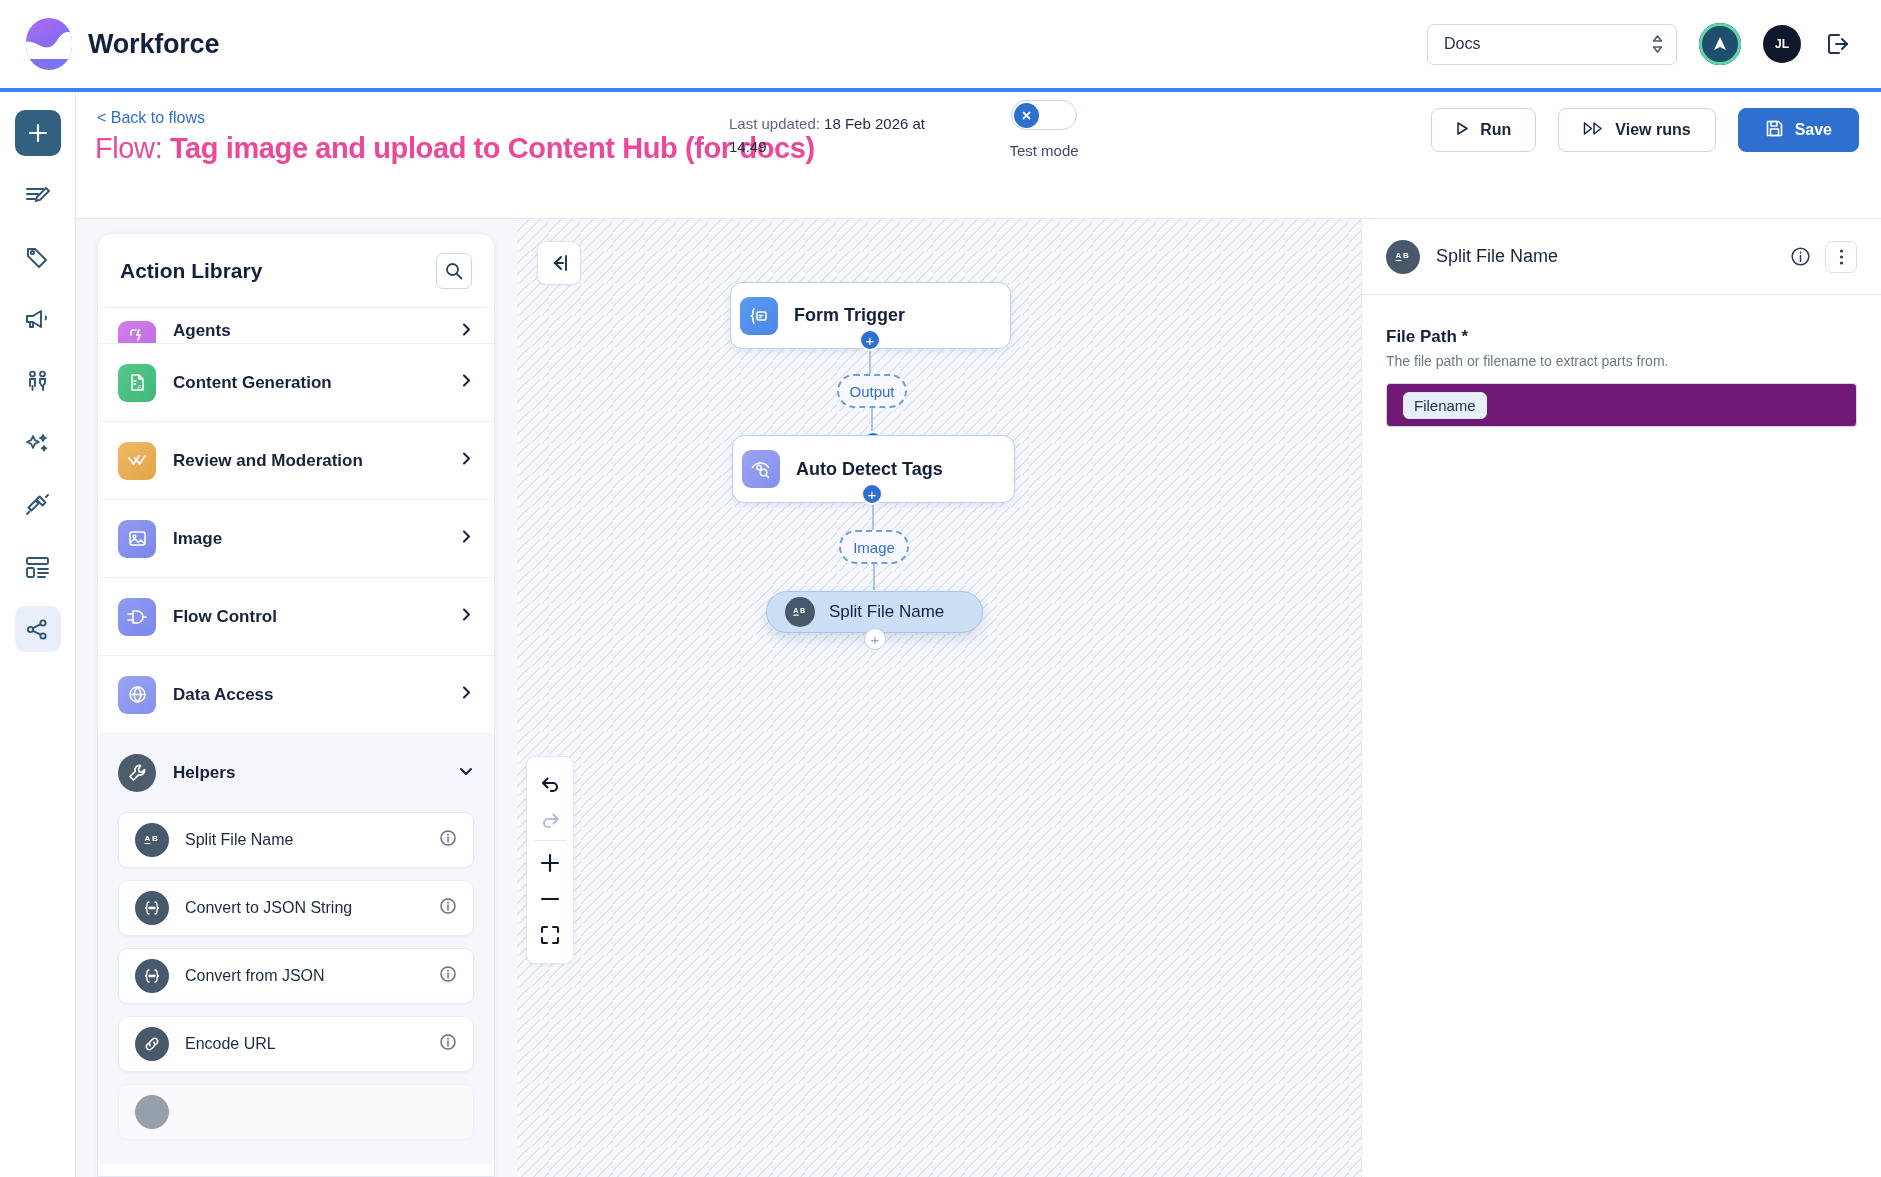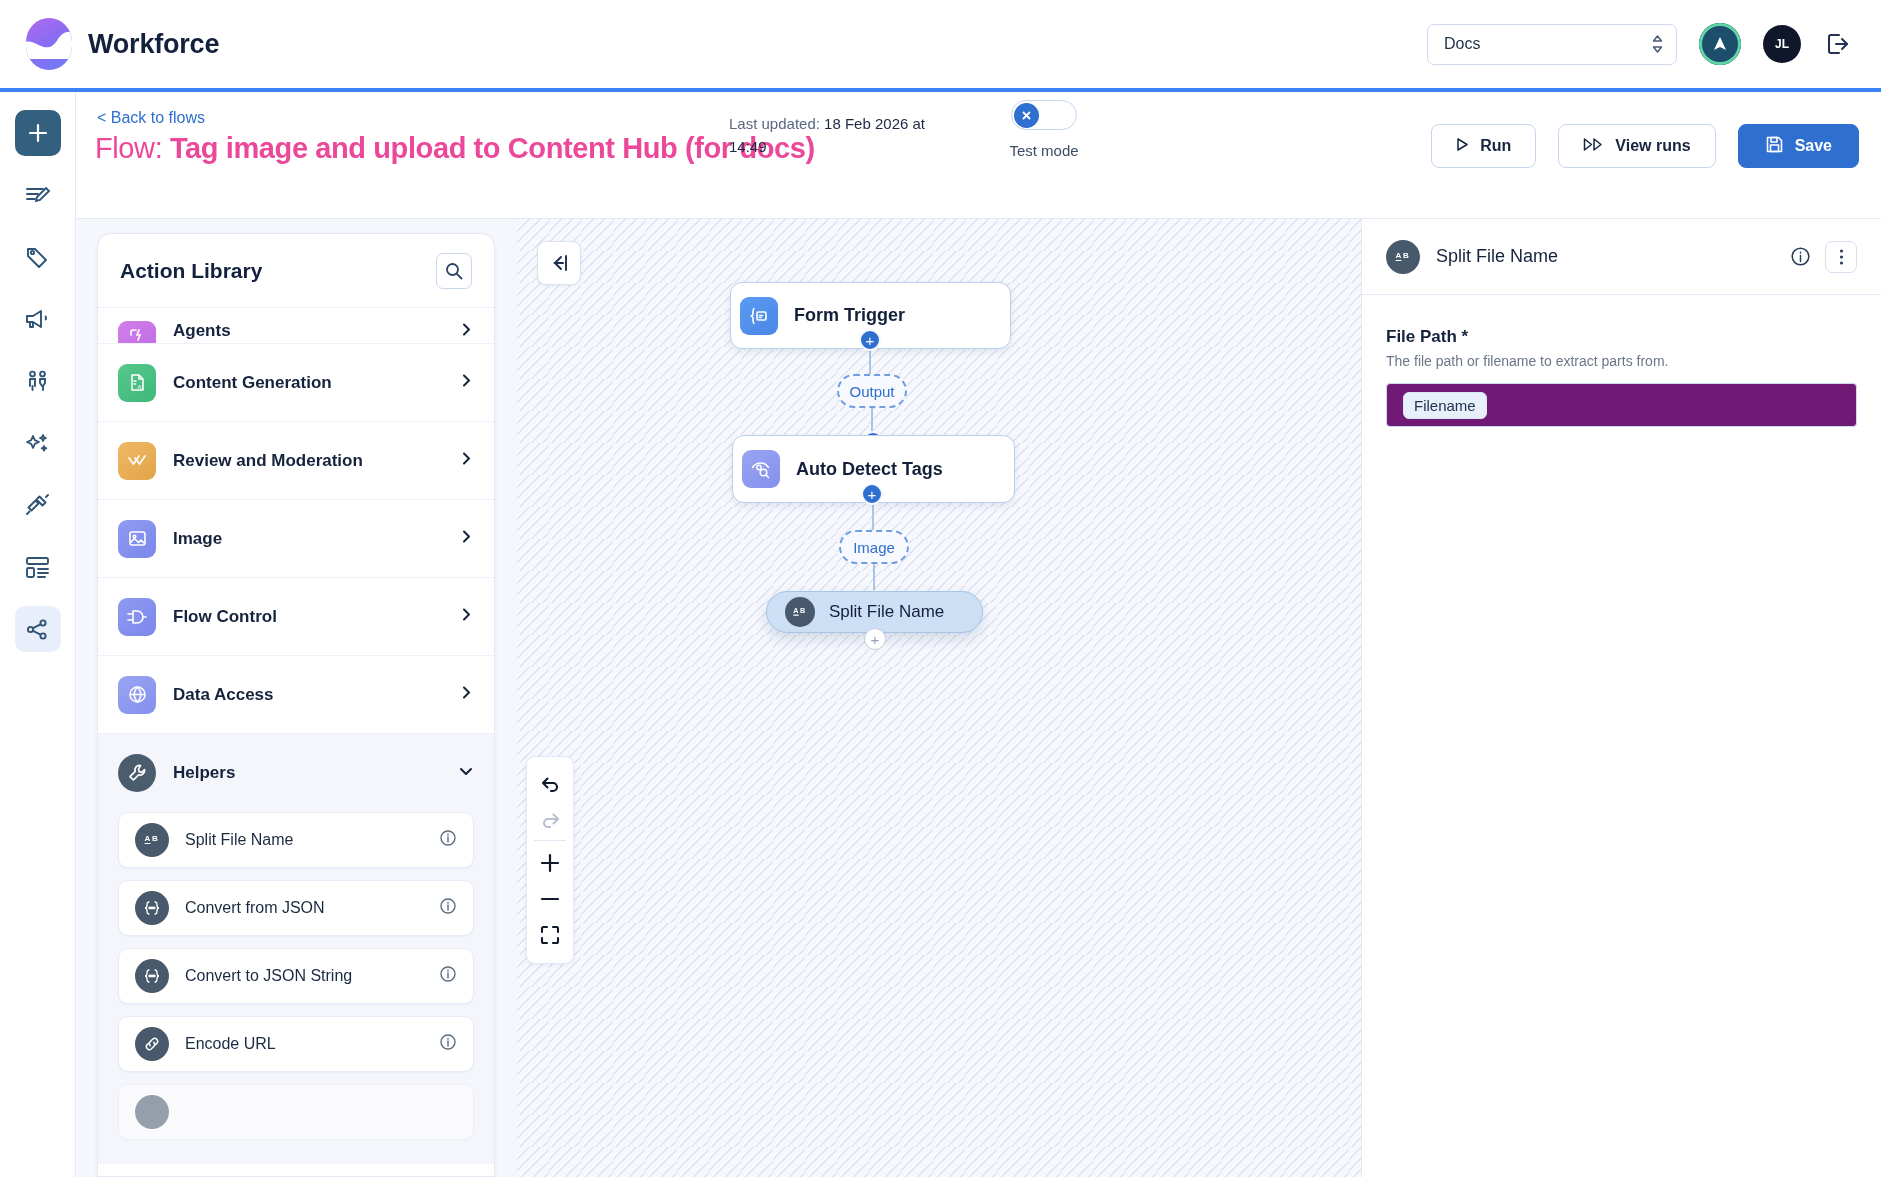--- a/index.html
+++ b/index.html
@@ -92,7 +92,7 @@
     background:#2f6fd0; color:#fff; font-size:14px; display:flex; align-items:center; justify-content:center;
   }
   .testmode-label { font-size:15px; color:#3b4a66; margin-top: 12px; }
-  .btn-row { position:absolute; right: 22px; top: 32px; display:flex; align-items:center; gap: 22px; }
+  .btn-row { position:absolute; right: 22px; top: 16px; display:flex; align-items:center; gap: 22px; }
   .btn {
     height: 44px; border-radius: 8px; display:flex; align-items:center; justify-content:center;
     gap: 11px; font-size: 16px; font-weight: 700; padding: 0 24px;

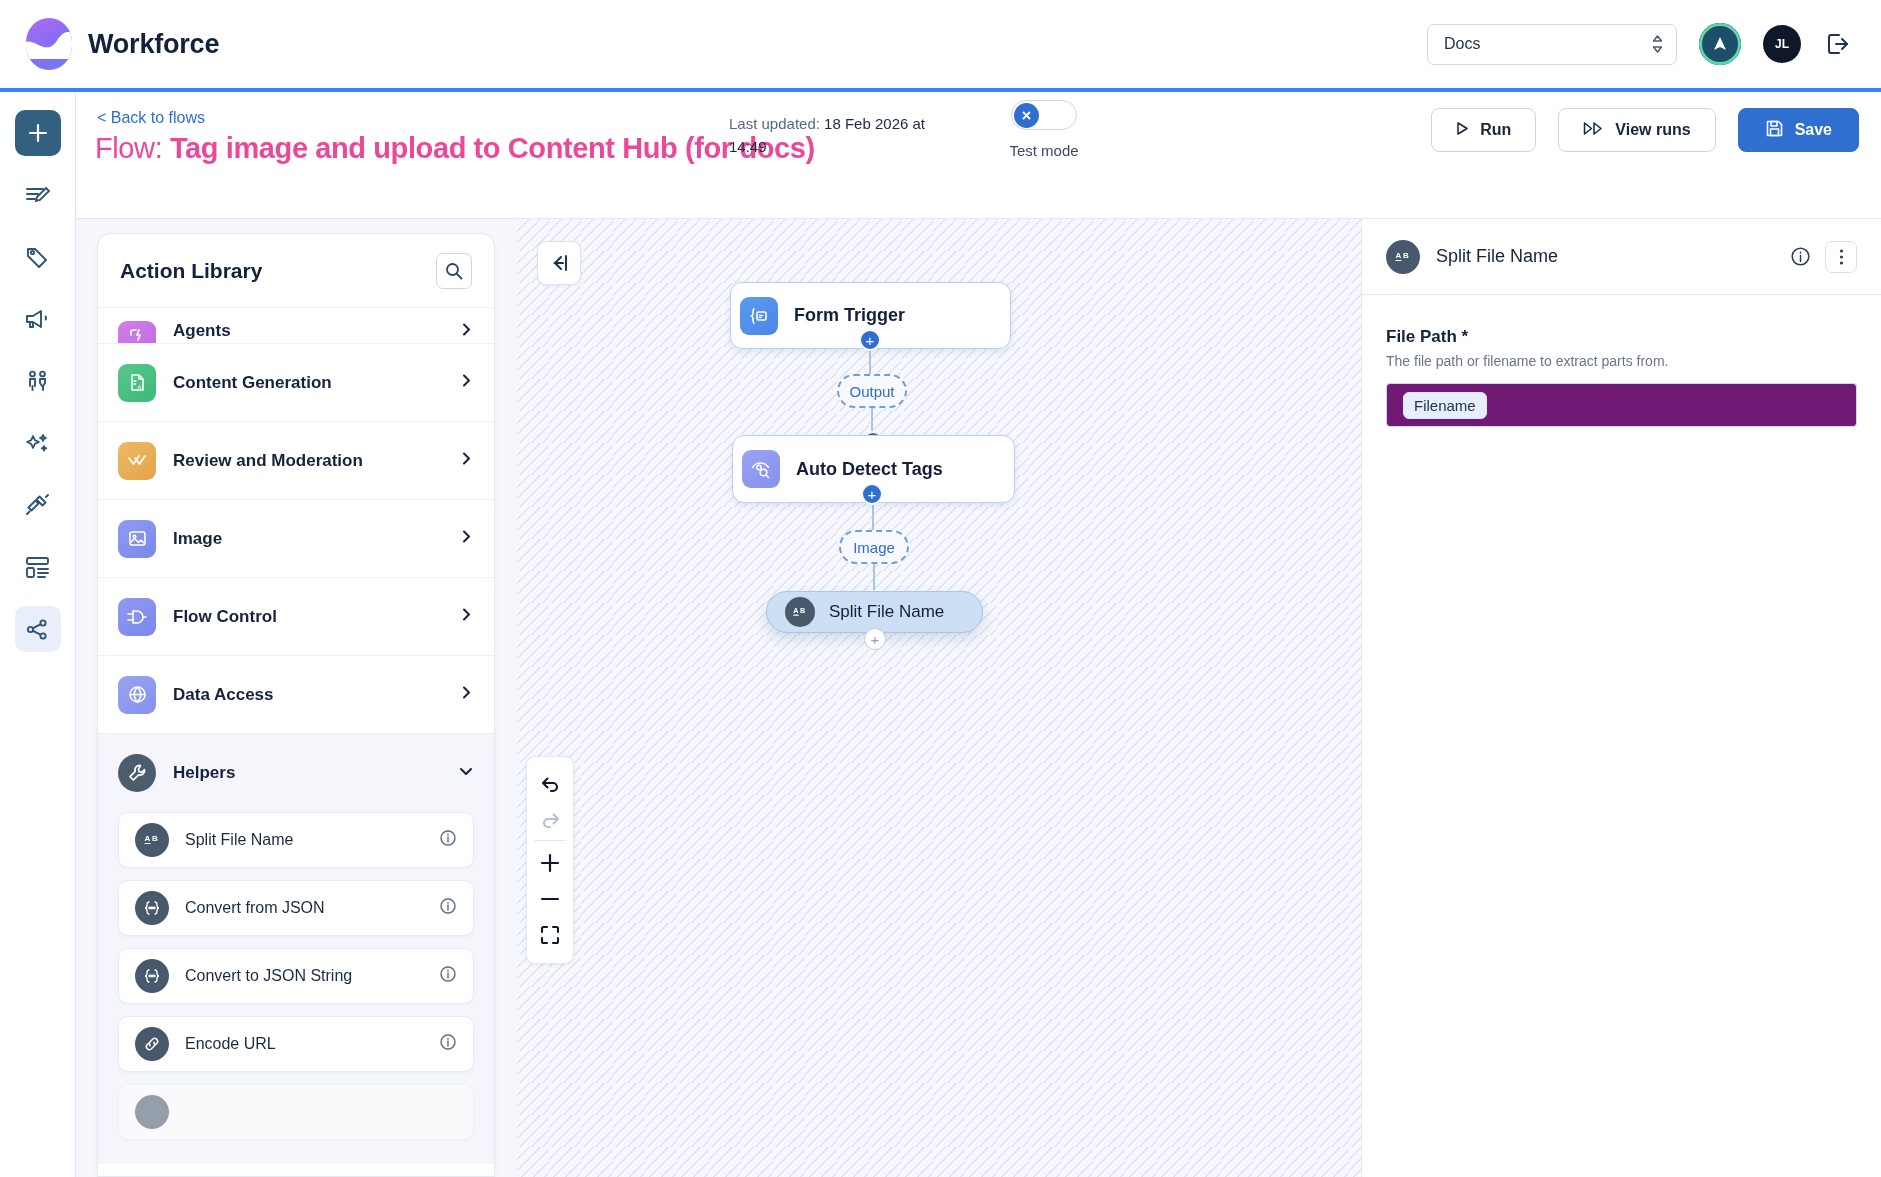--- a/index.html
+++ b/index.html
@@ -506,6 +506,24 @@
                 </svg>
             </div>
             <div class="helper-label">Split File Name</div>
+            <div class="info-ico">
+              <svg width="18" height="18" viewBox="0 0 18 18" fill="none" stroke="#5d6b82" stroke-width="1.4">
+                  <circle cx="9" cy="9" r="7"></circle>
+                  <path d="M9 8v5M9 5.3v.7" stroke-linecap="round"></path>
+                </svg>
+            </div>
+          </div>
+          <div class="helper-item">
+            <div class="helper-ico">
+              <svg width="22" height="20" viewBox="0 0 22 20" fill="none" stroke="#fff" stroke-width="1.3" stroke-linecap="round">
+                  <path d="M8 4c-2 0-2 2-2 3s0 3-2 3c2 0 2 2 2 3s0 3 2 3"></path>
+                  <path d="M14 4c2 0 2 2 2 3s0 3 2 3c-2 0-2 2-2 3s0 3-2 3"></path>
+                  <circle cx="8.8" cy="10" r=".8" fill="#fff"></circle>
+                  <circle cx="11" cy="10" r=".8" fill="#fff"></circle>
+                  <circle cx="13.2" cy="10" r=".8" fill="#fff"></circle>
+                </svg>
+            </div>
+            <div class="helper-label">Convert to JSON String</div>
             <div class="info-ico">
               <svg width="18" height="18" viewBox="0 0 18 18" fill="none" stroke="#5d6b82" stroke-width="1.4">
                   <circle cx="9" cy="9" r="7"></circle>
@@ -533,24 +551,6 @@
           </div>
           <div class="helper-item">
             <div class="helper-ico">
-              <svg width="22" height="20" viewBox="0 0 22 20" fill="none" stroke="#fff" stroke-width="1.3" stroke-linecap="round">
-                  <path d="M8 4c-2 0-2 2-2 3s0 3-2 3c2 0 2 2 2 3s0 3 2 3"></path>
-                  <path d="M14 4c2 0 2 2 2 3s0 3 2 3c-2 0-2 2-2 3s0 3-2 3"></path>
-                  <circle cx="8.8" cy="10" r=".8" fill="#fff"></circle>
-                  <circle cx="11" cy="10" r=".8" fill="#fff"></circle>
-                  <circle cx="13.2" cy="10" r=".8" fill="#fff"></circle>
-                </svg>
-            </div>
-            <div class="helper-label">Convert to JSON String</div>
-            <div class="info-ico">
-              <svg width="18" height="18" viewBox="0 0 18 18" fill="none" stroke="#5d6b82" stroke-width="1.4">
-                  <circle cx="9" cy="9" r="7"></circle>
-                  <path d="M9 8v5M9 5.3v.7" stroke-linecap="round"></path>
-                </svg>
-            </div>
-          </div>
-          <div class="helper-item">
-            <div class="helper-ico">
               <svg width="20" height="20" viewBox="0 0 20 20" fill="none" stroke="#fff" stroke-width="1.5" stroke-linecap="round">
                   <path d="M8.2 11.8a3 3 0 010-4.2l2.6-2.6a3 3 0 014.2 4.2l-1.3 1.3"></path>
                   <path d="M11.8 8.2a3 3 0 010 4.2l-2.6 2.6a3 3 0 01-4.2-4.2l1.3-1.3"></path>

